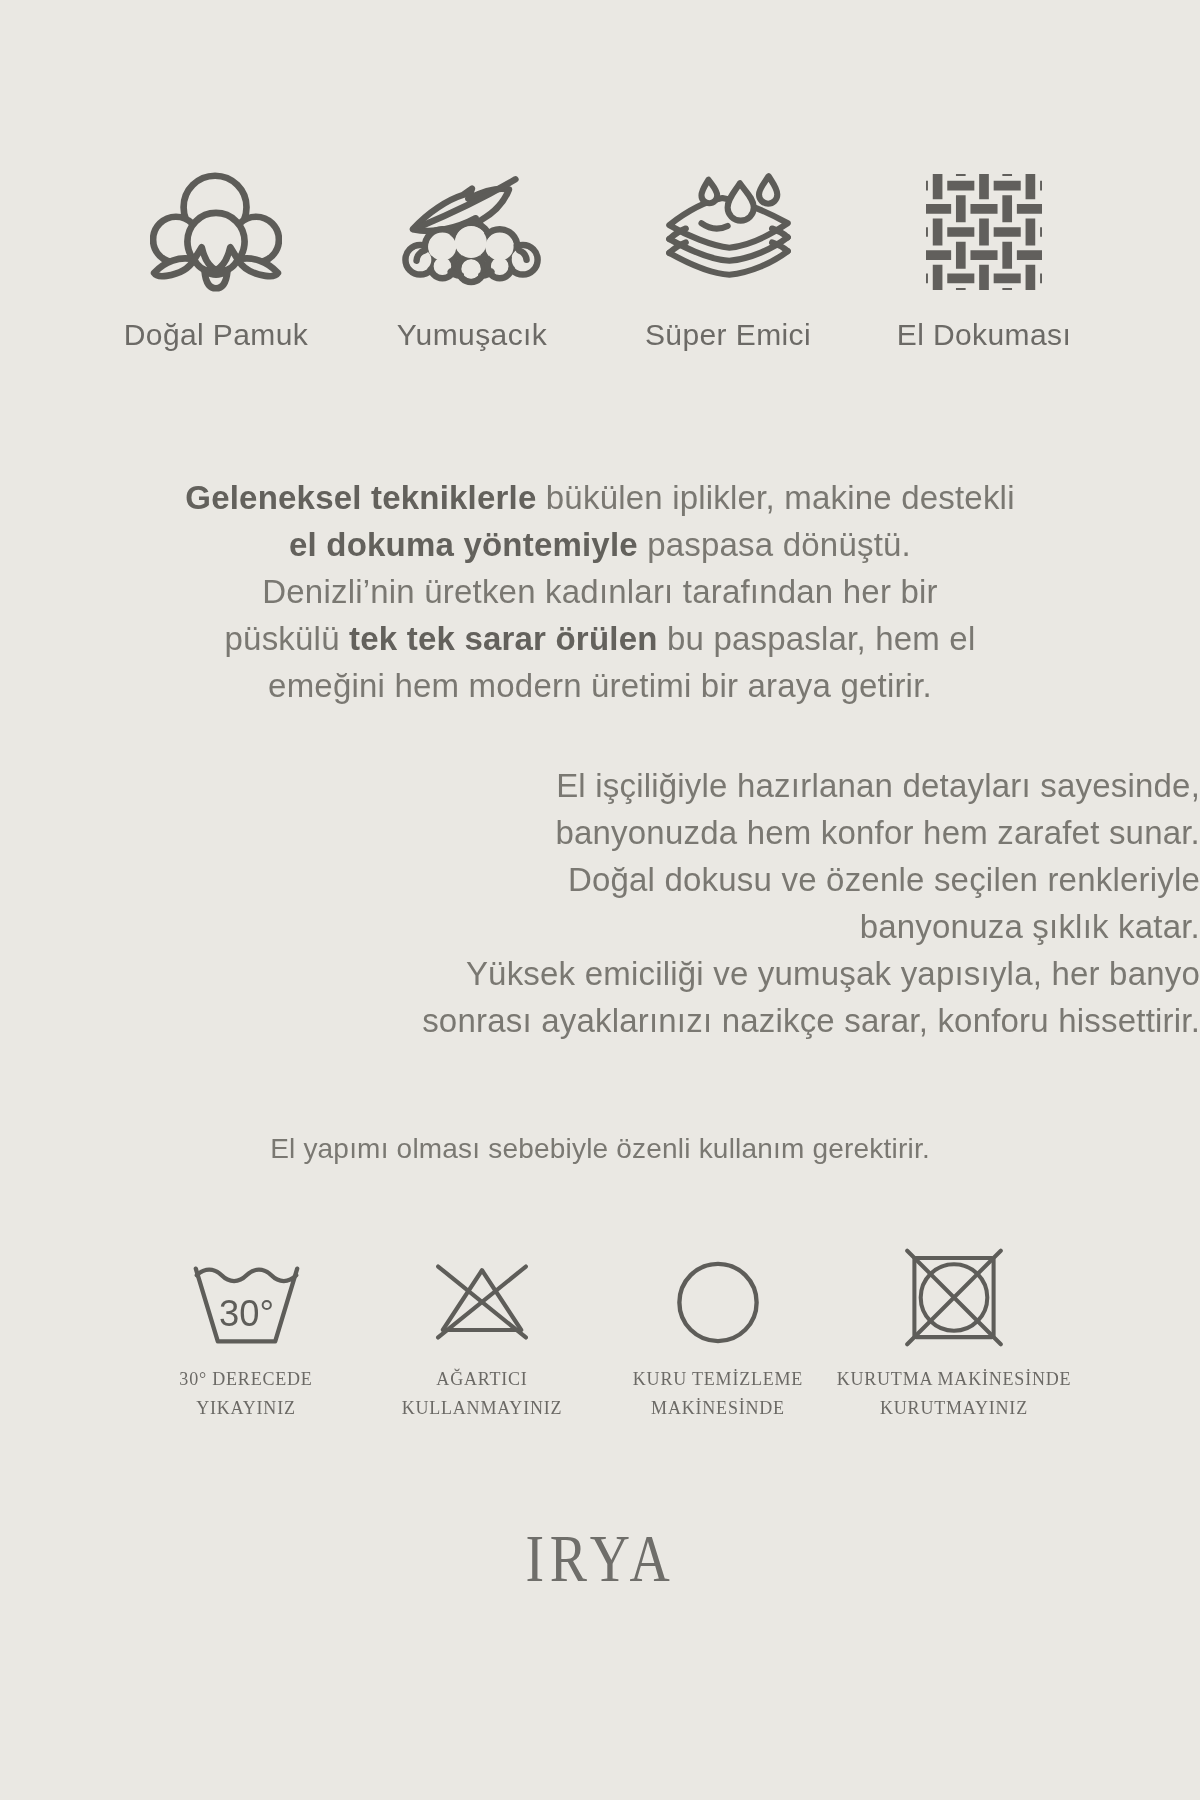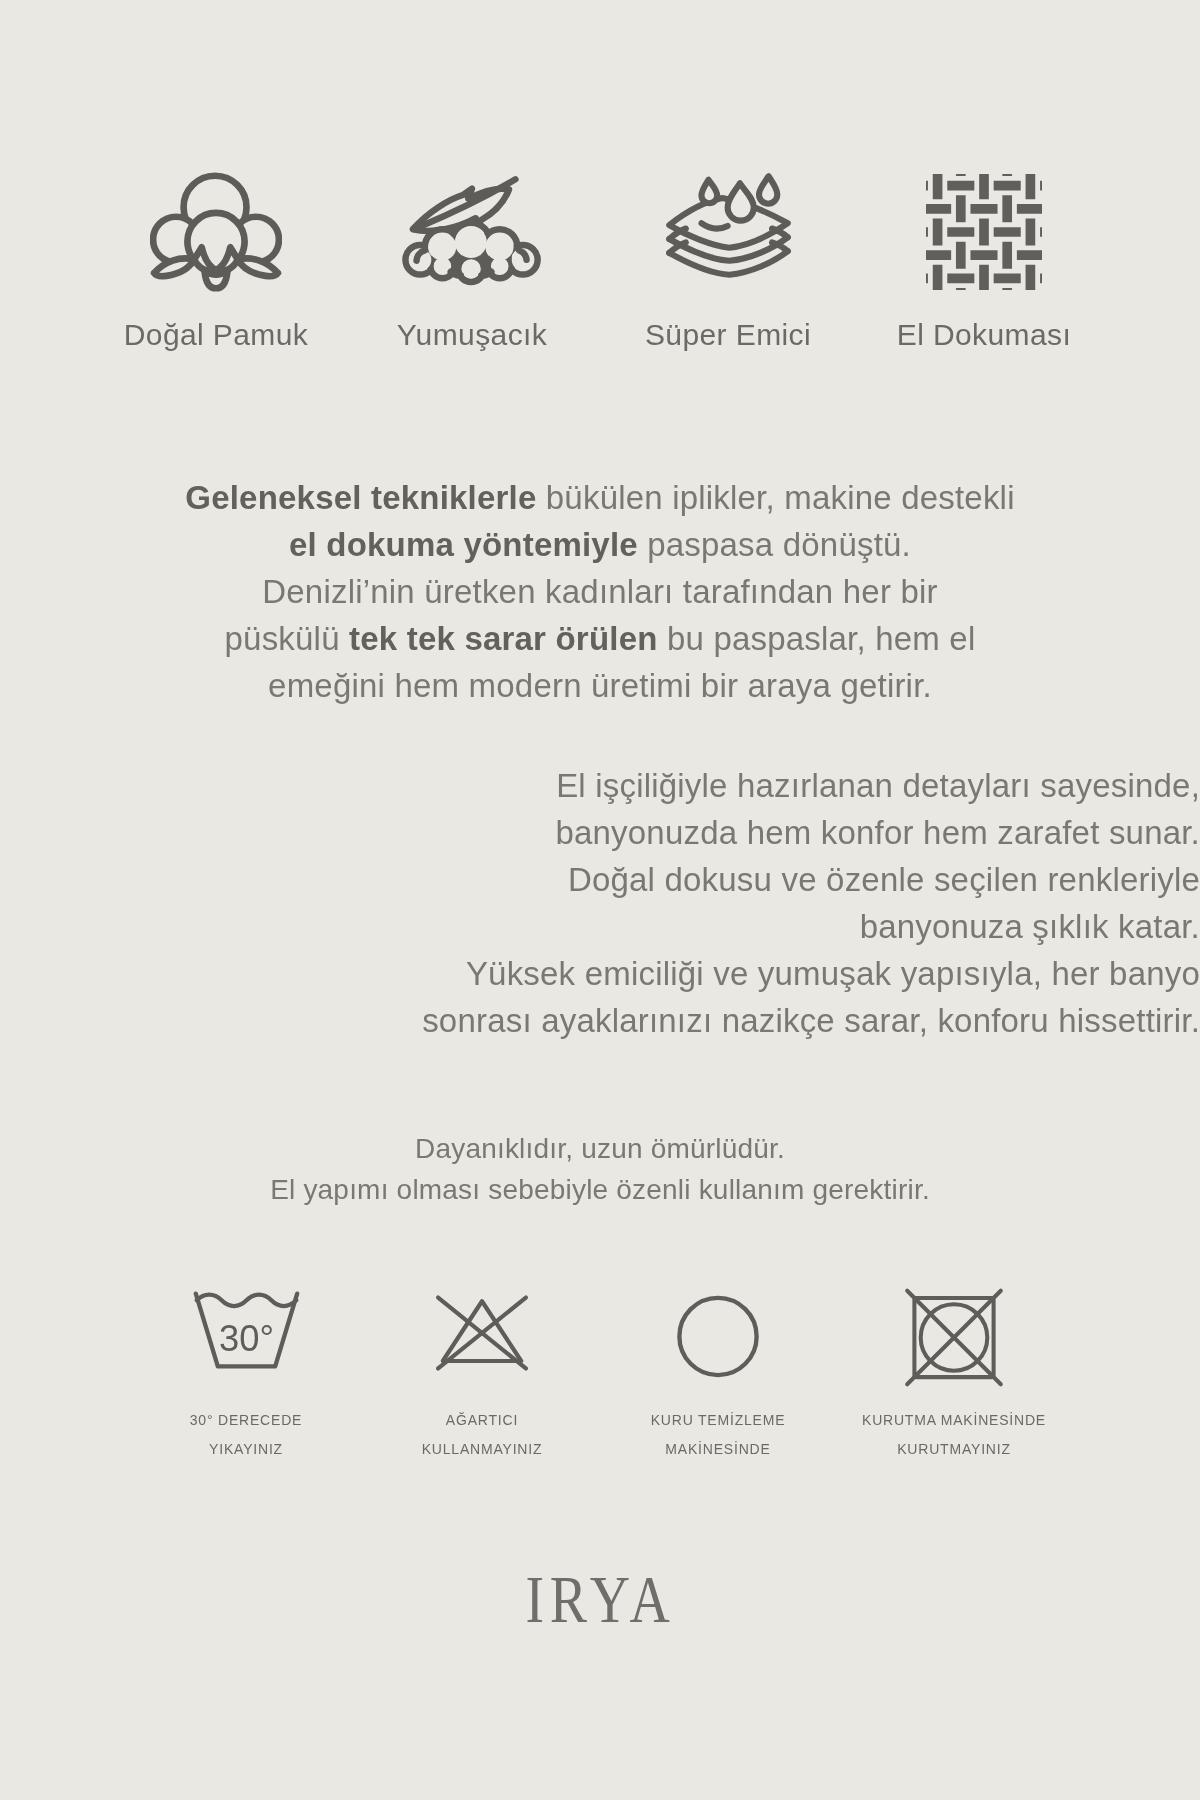--- a/index.html
+++ b/index.html
@@ -153,7 +153,6 @@
   </div>
 
   <div class="para p3">
-    <div>Dayanıklıdır, uzun ömürlüdür.</div>
     <div>El yapımı olması sebebiyle özenli kullanım gerektirir.</div>
   </div>
 

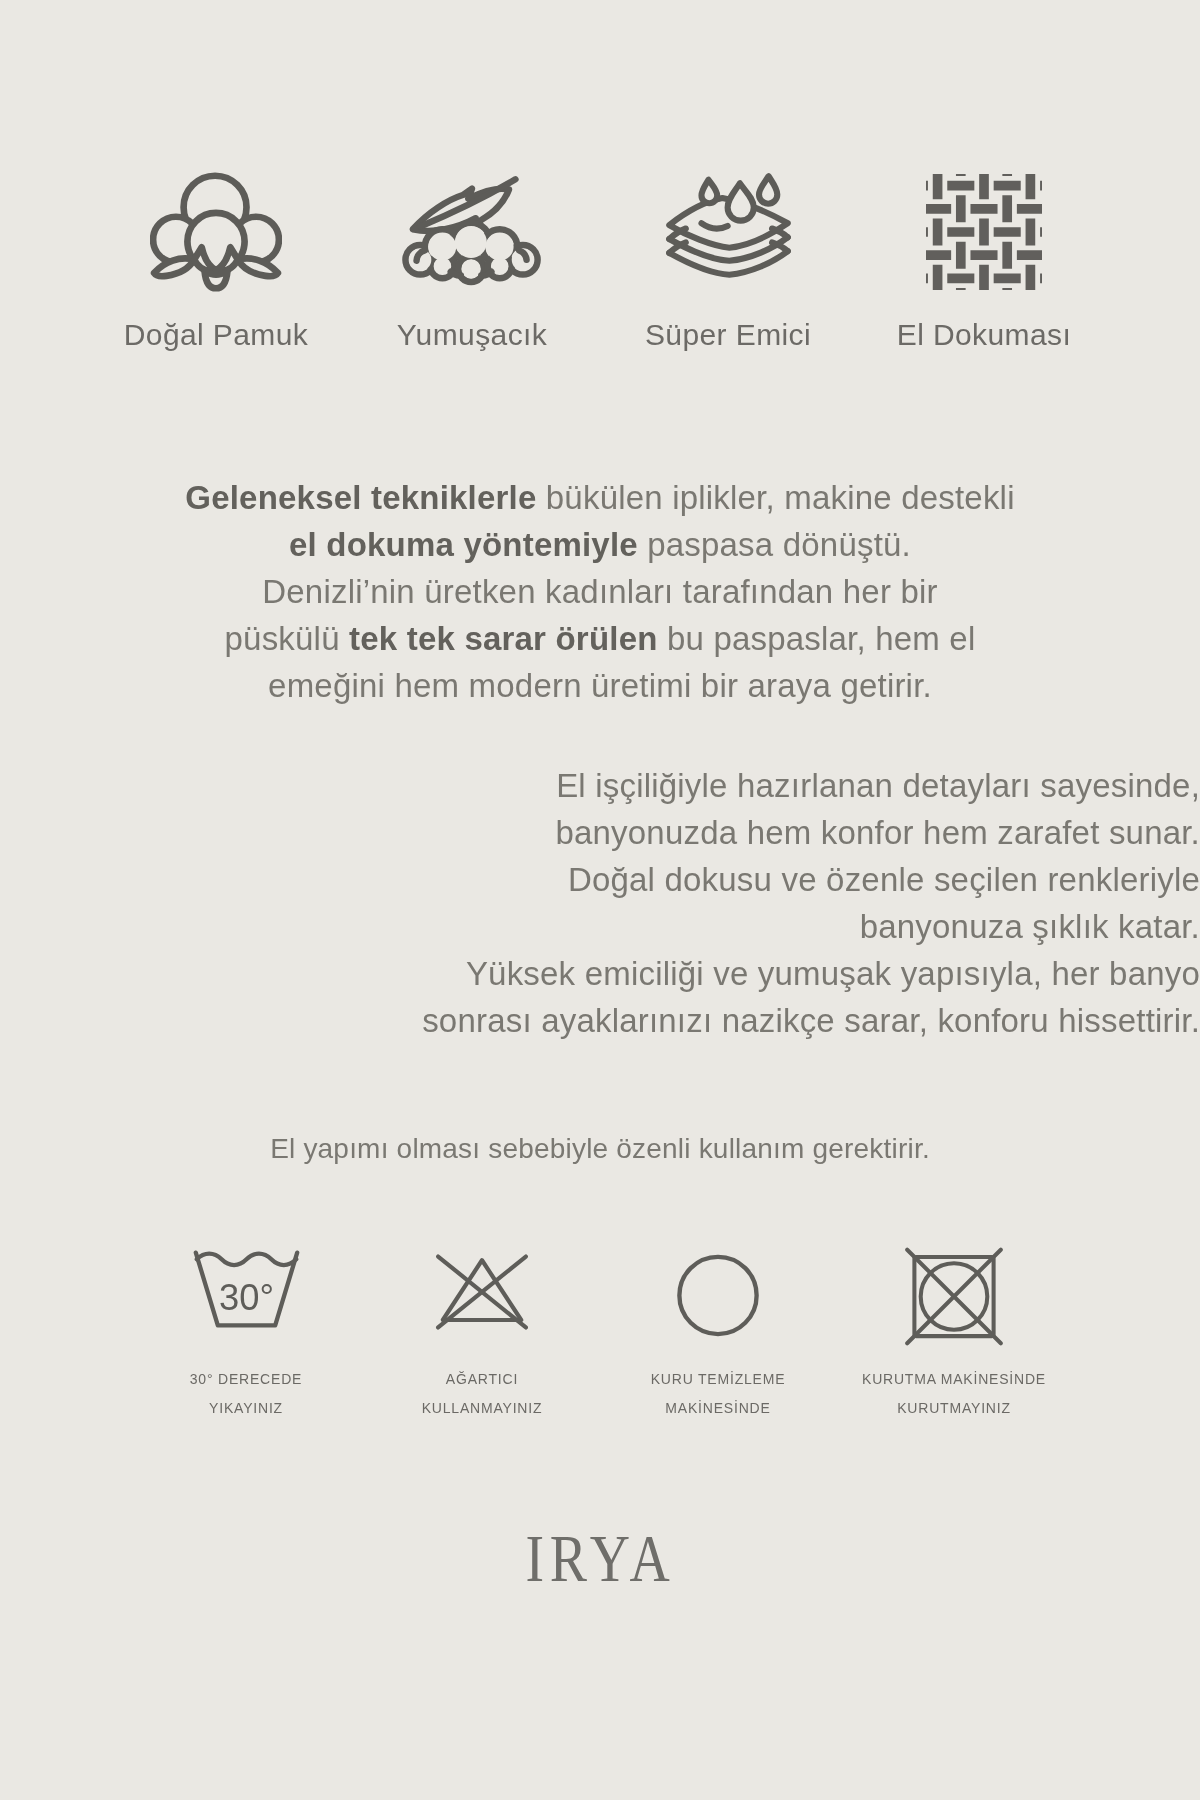--- a/index.html
+++ b/index.html
@@ -23,7 +23,7 @@
   
   .care { display:flex; padding:0 128px; margin-top:76px; }
   .care-item { flex:1; display:flex; flex-direction:column; align-items:center; }
-  .cicon { height:104px; display:flex; justify-content:center; }
+  .cicon { height:104px; display:flex; align-items:flex-end; justify-content:center; }
   .clabel { margin-top:16px; text-align:center; font-size:14px; line-height:29px; color:#6b6965; letter-spacing:0.8px; white-space:nowrap; }
 
   

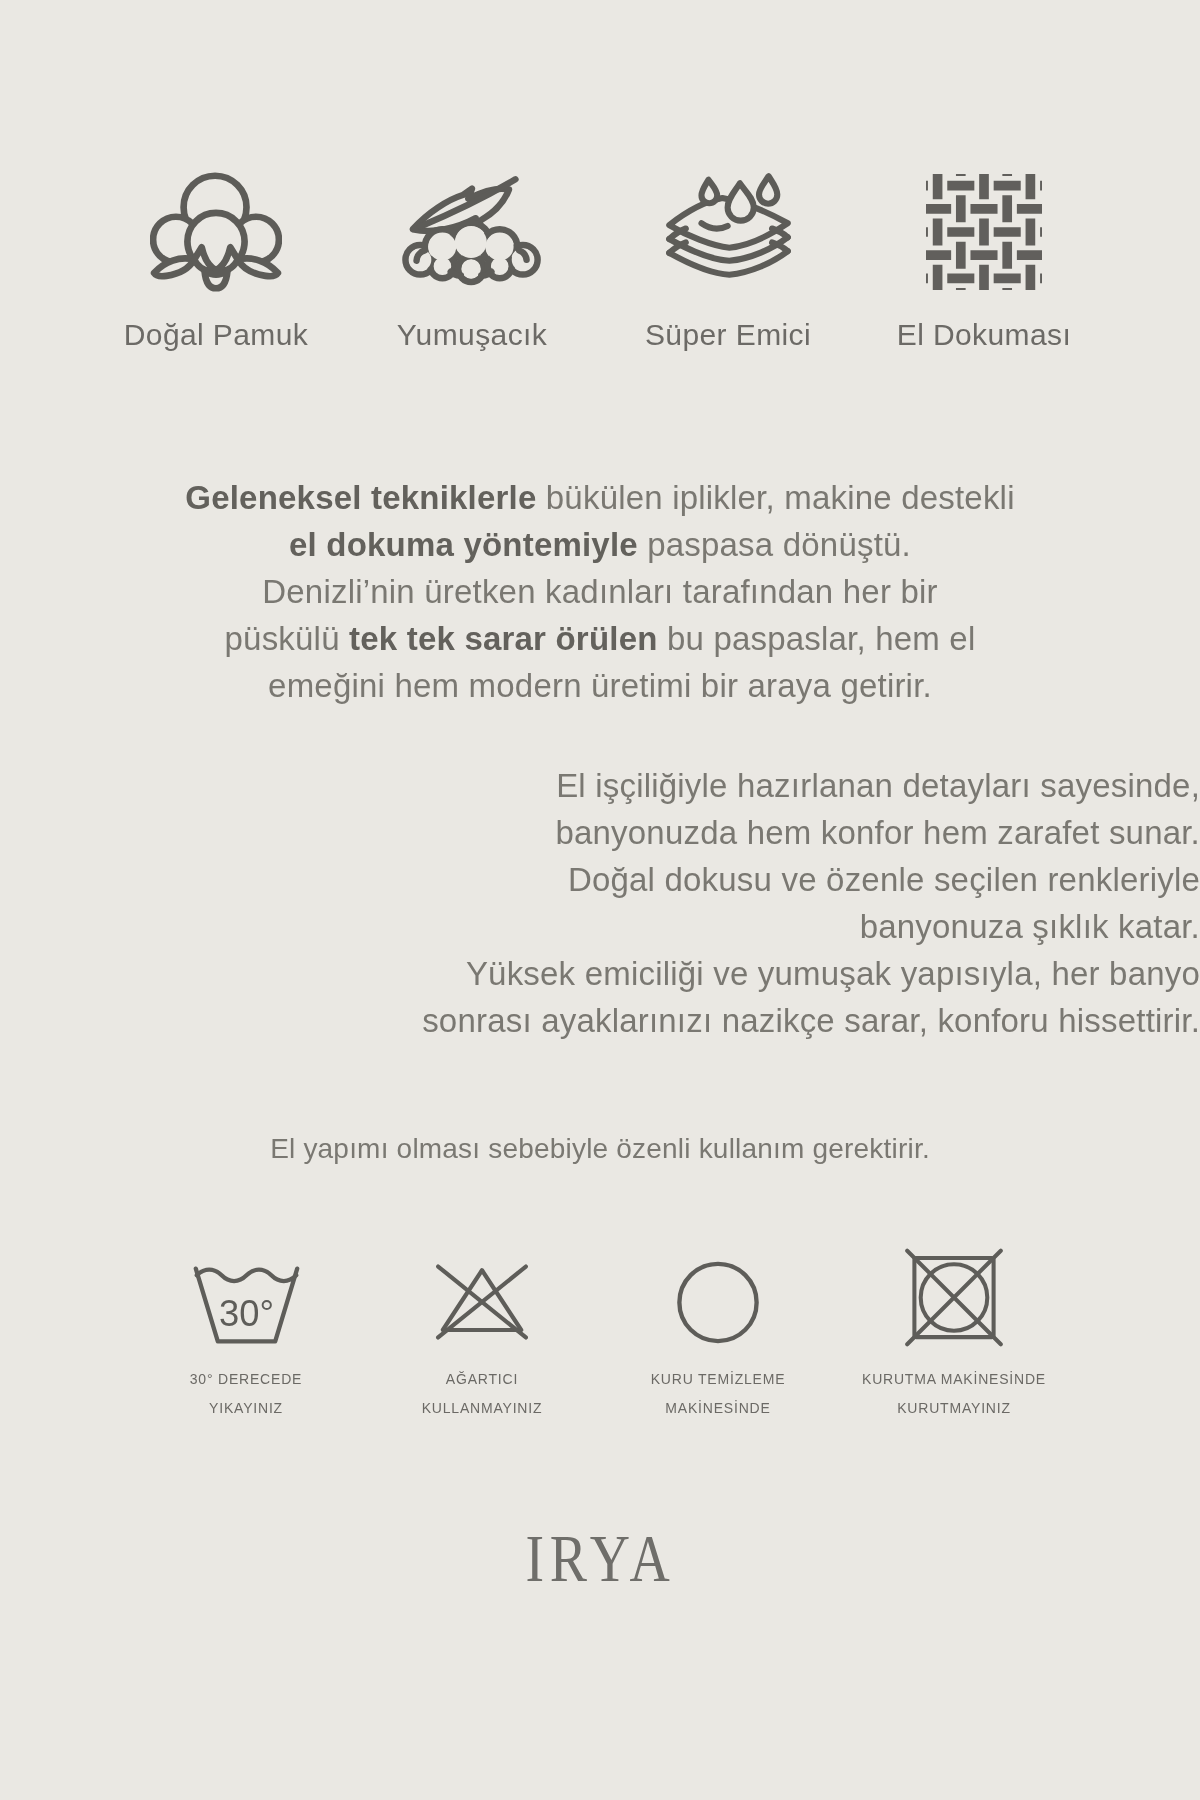--- a/index.html
+++ b/index.html
@@ -24,7 +24,7 @@
   .care { display:flex; padding:0 128px; margin-top:76px; }
   .care-item { flex:1; display:flex; flex-direction:column; align-items:center; }
   .cicon { height:104px; display:flex; align-items:flex-end; justify-content:center; }
-  .clabel { margin-top:16px; text-align:center; font-size:14px; line-height:29px; color:#6b6965; letter-spacing:0.8px; white-space:nowrap; }
+  .clabel { margin-top:16px; text-align:center; font-size:18px; line-height:29px; color:#6b6965; letter-spacing:0.8px; white-space:nowrap;font-family:Liberation Serif, serif; }
 
   
   .logo-wrap { margin-top:100px; text-align:center; }

